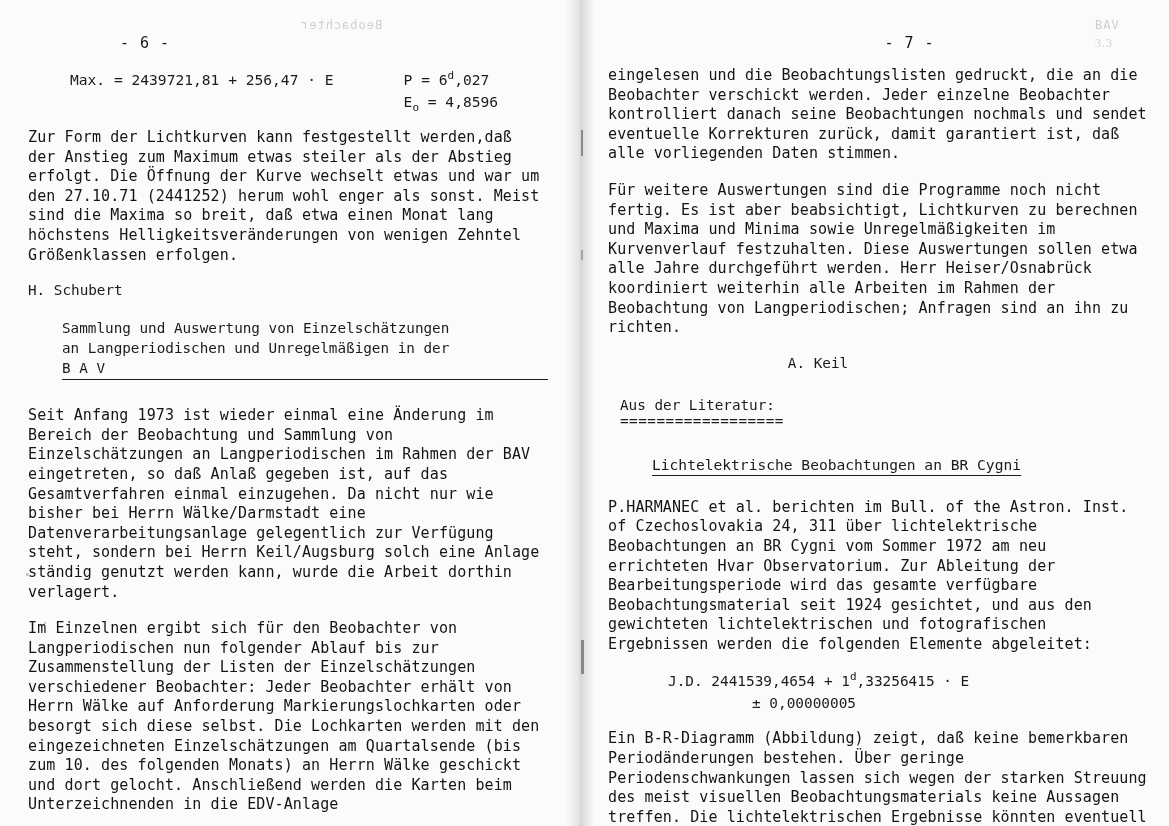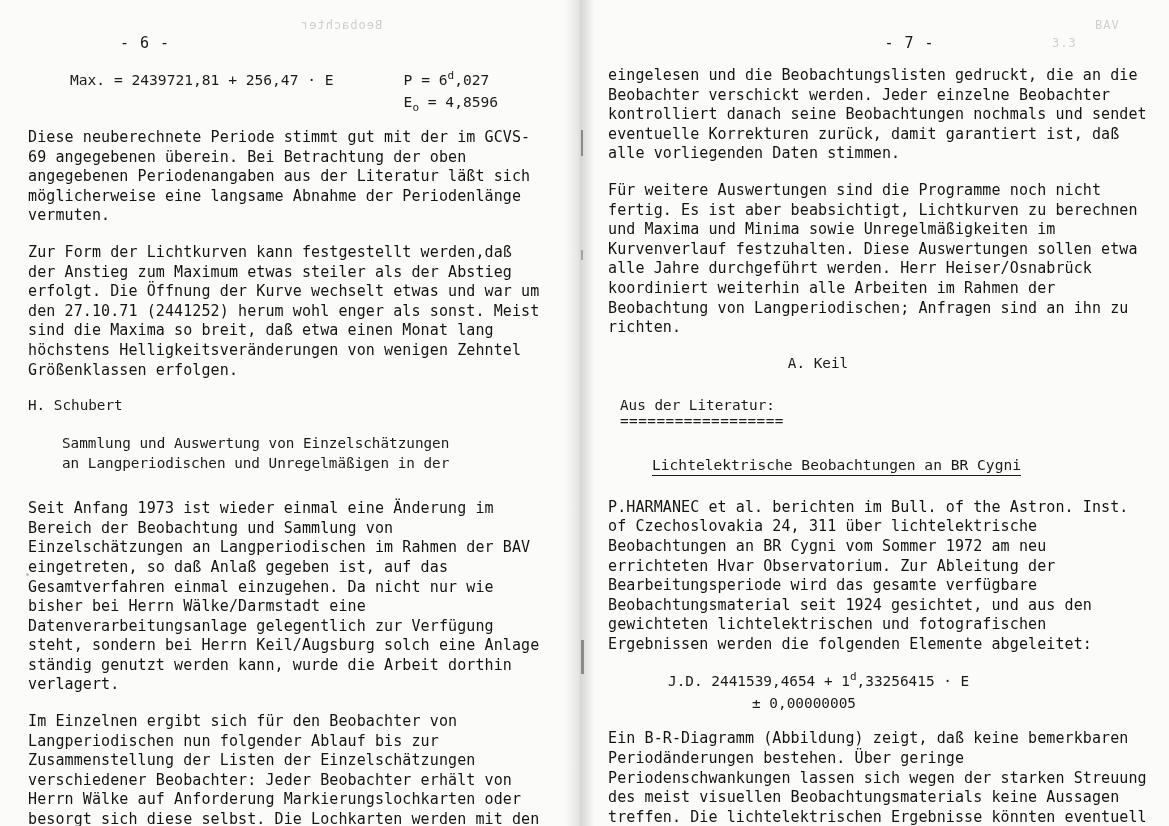--- a/index.html
+++ b/index.html
@@ -153,7 +153,7 @@
   }
   .ghost-top { top: 18px; left: 300px; transform: scaleX(-1); }
   .ghost-right1 { top: 18px; left: 1095px; }
-  .ghost-right2 { top: 36px; left: 1052px; }
+  .ghost-right2 { top: 36px; left: 1095px; font-family: Liberation Serif, serif; }
   .speck {
     position: absolute;
     background: #bdbdbd;

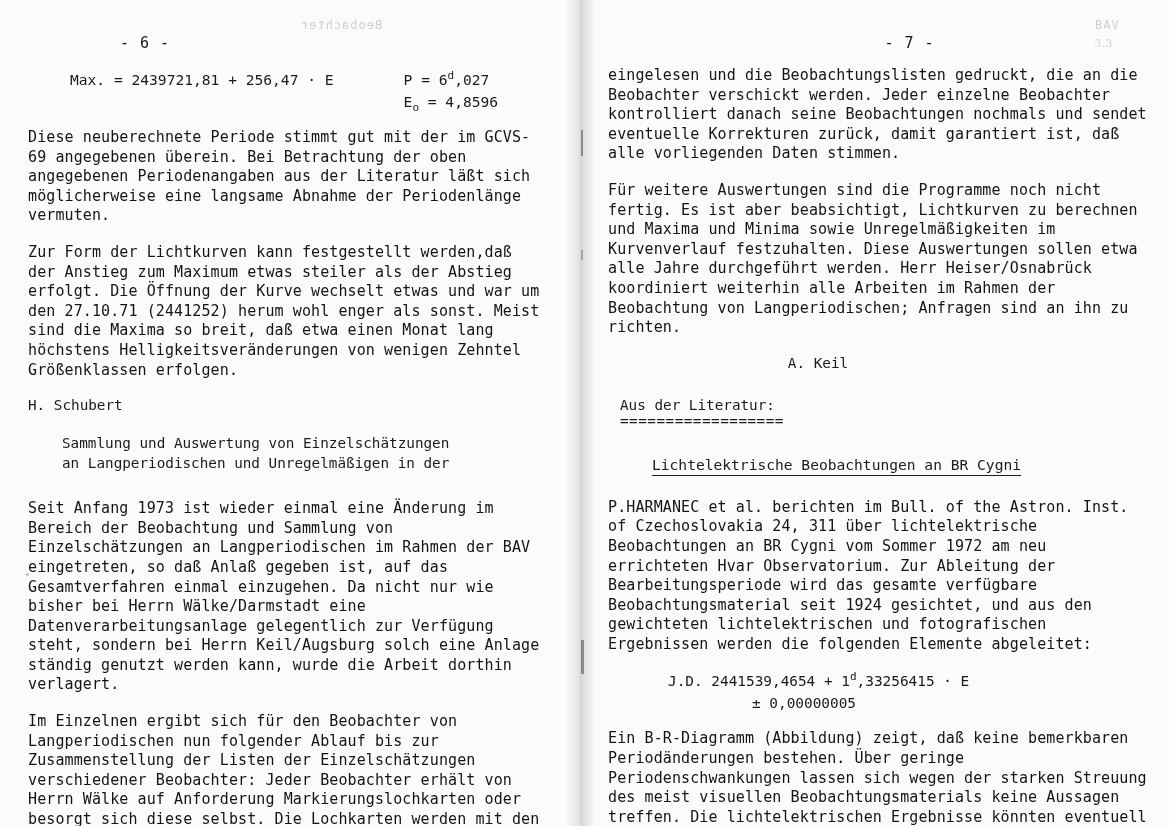--- a/index.html
+++ b/index.html
@@ -187,7 +187,6 @@
         </div>
       </div>
 
-      <p class="para">Diese neuberechnete Periode stimmt gut mit der im GCVS-69 angegebenen überein. Bei Betrachtung der oben angegebenen Periodenangaben aus der Literatur läßt sich möglicherweise eine langsame Abnahme der Periodenlänge vermuten.</p>
       <p class="para">Zur Form der Lichtkurven kann festgestellt werden,daß der Anstieg zum Maximum etwas steiler als der Abstieg erfolgt. Die Öffnung der Kurve wechselt etwas und war um den 27.10.71 (2441252) herum wohl enger als sonst. Meist sind die Maxima so breit, daß etwa einen Monat lang höchstens Helligkeitsveränderungen von wenigen Zehntel Größenklassen erfolgen.</p>
 
       <div class="signature">H. Schubert</div>

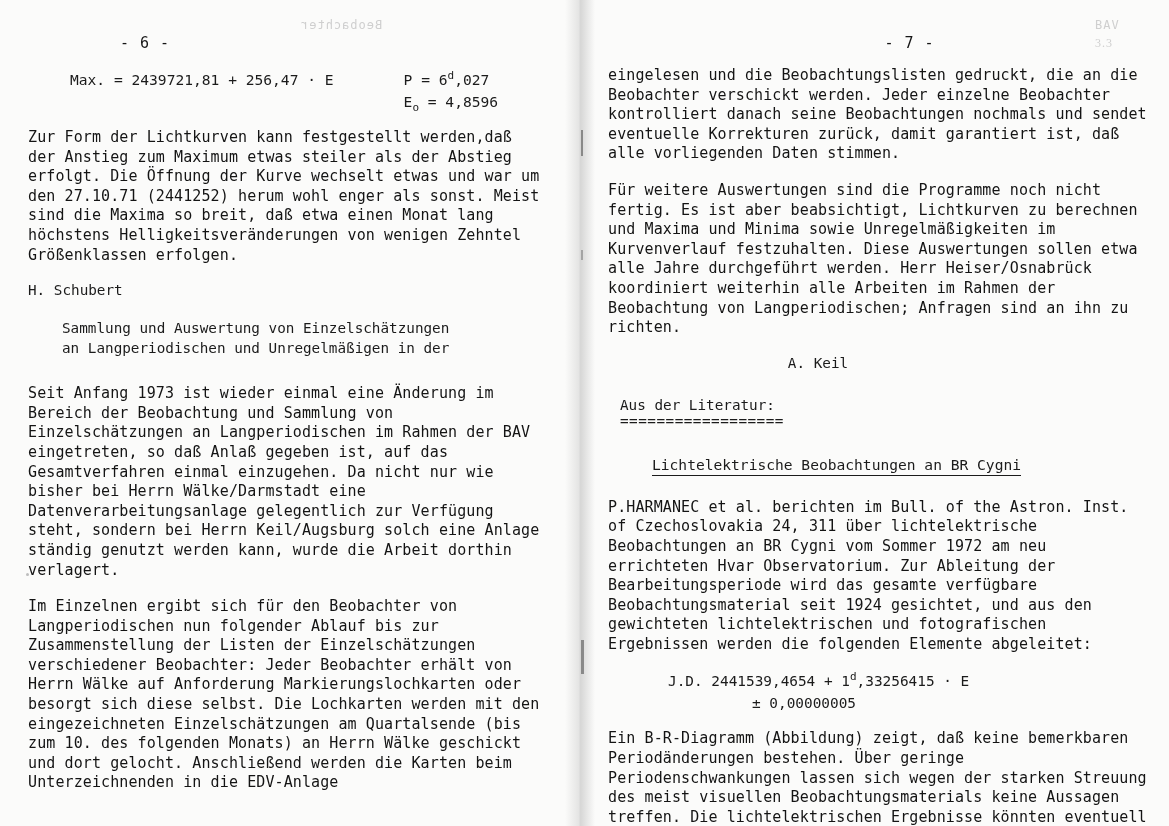--- a/index.html
+++ b/index.html
@@ -194,6 +194,7 @@
       <div class="section-title">
         <span class="ln">Sammlung und Auswertung von Einzelschätzungen</span>
         <span class="ln">an Langperiodischen und Unregelmäßigen in der</span>
+        <span class="ln underline-bav">B A V</span>
       </div>
 
       <div style="height:18px"></div>

